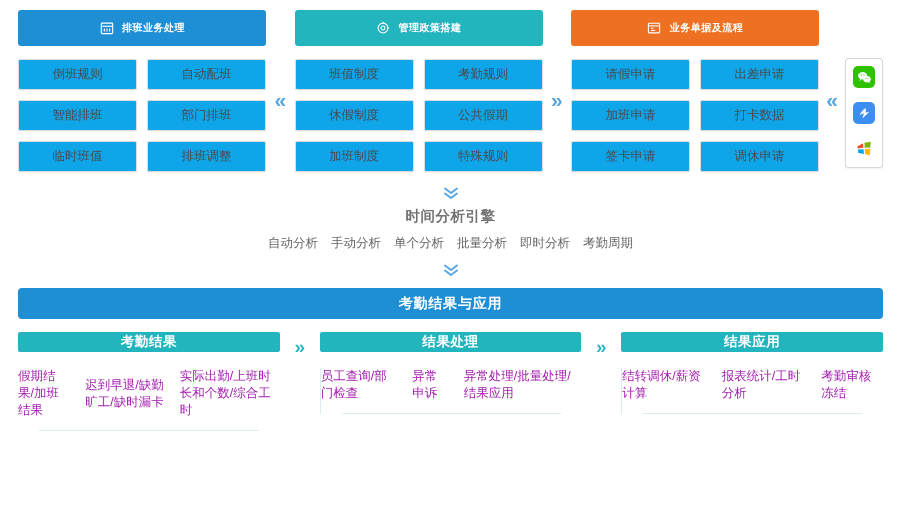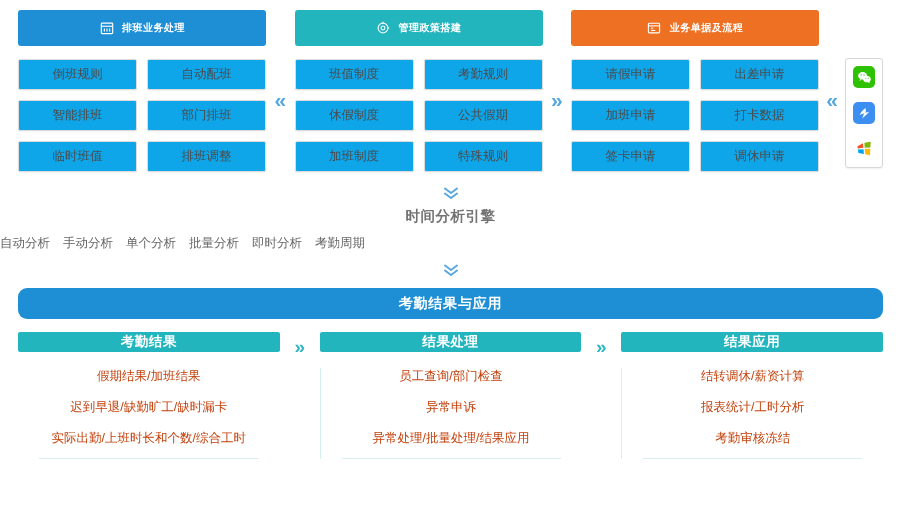--- a/index.html
+++ b/index.html
@@ -139,6 +139,7 @@
   }
   .engine-tags {
     display: flex;
+    justify-content: center;
     gap: 13px;
     font-size: 12.5px;
     color: #666;

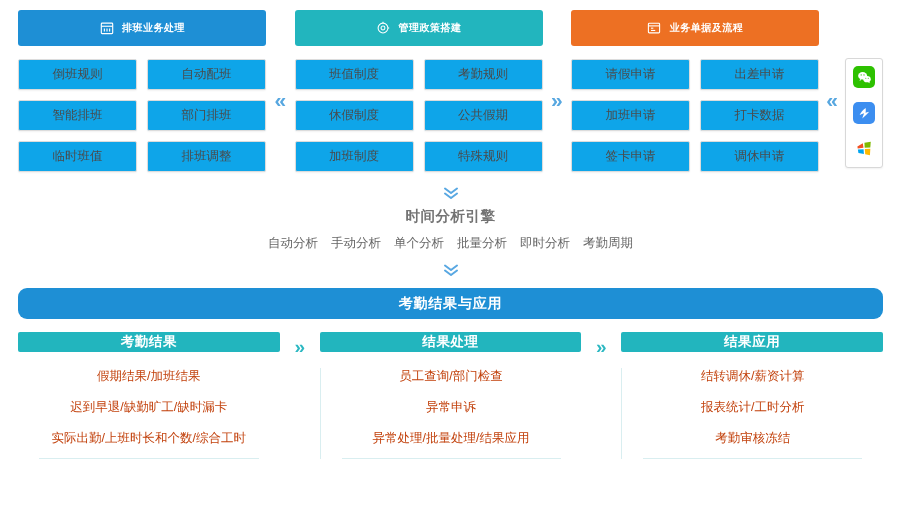--- a/index.html
+++ b/index.html
@@ -155,7 +155,7 @@
   .banner {
     background: #1E8FD5;
     height: 31px;
-    border-radius: 9px;
+    border-radius: 4px;
     display: flex;
     align-items: center;
     justify-content: center;

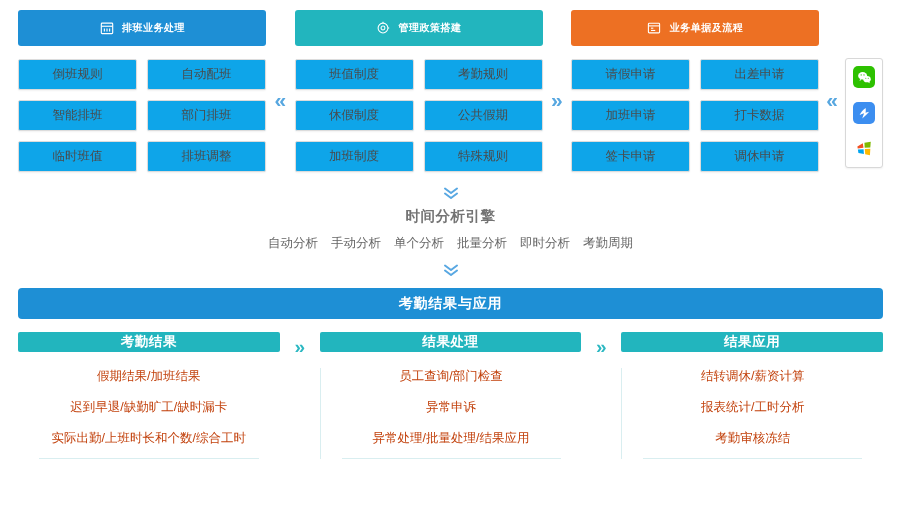--- a/index.html
+++ b/index.html
@@ -192,11 +192,11 @@
   .result-body {
     margin-top: 16px;
     display: flex;
-    flex-direction: column;
+    flex-direction: row;
     gap: 14px;
     align-items: center;
     font-size: 12.5px;
-    color: #c2410c;
+    color: #a21caf;
     padding-bottom: 12px;
     position: relative;
   }

